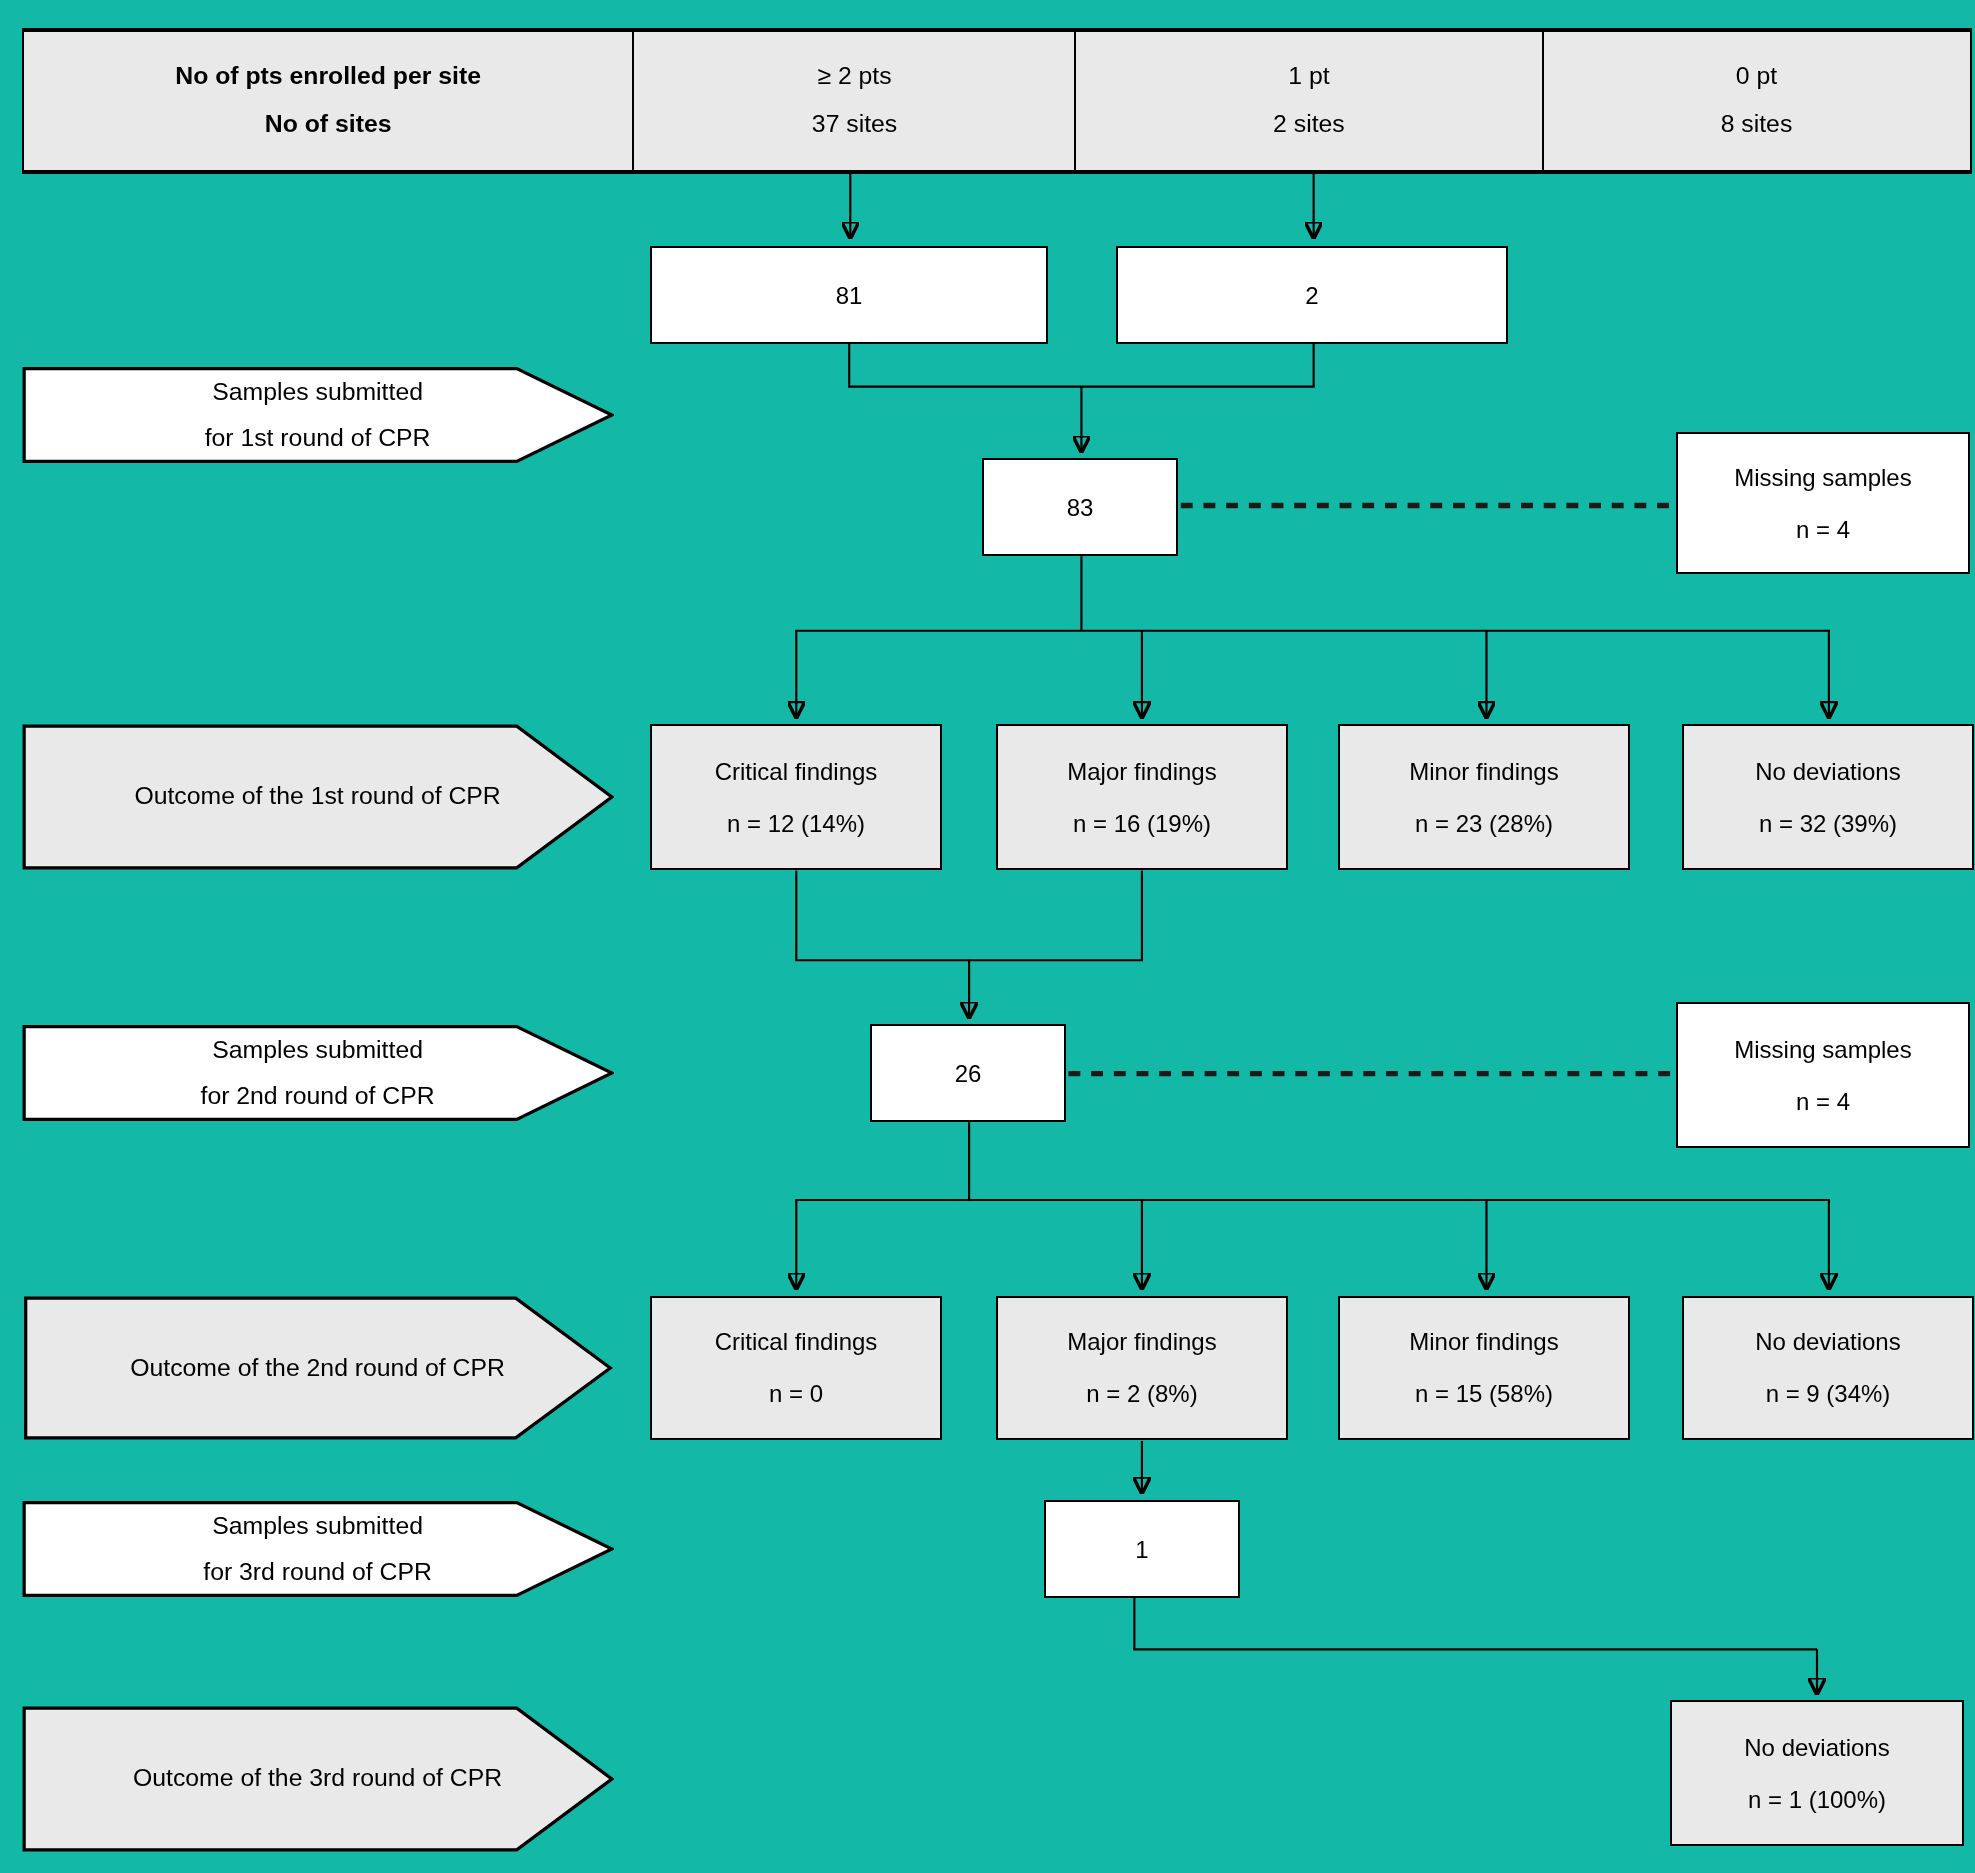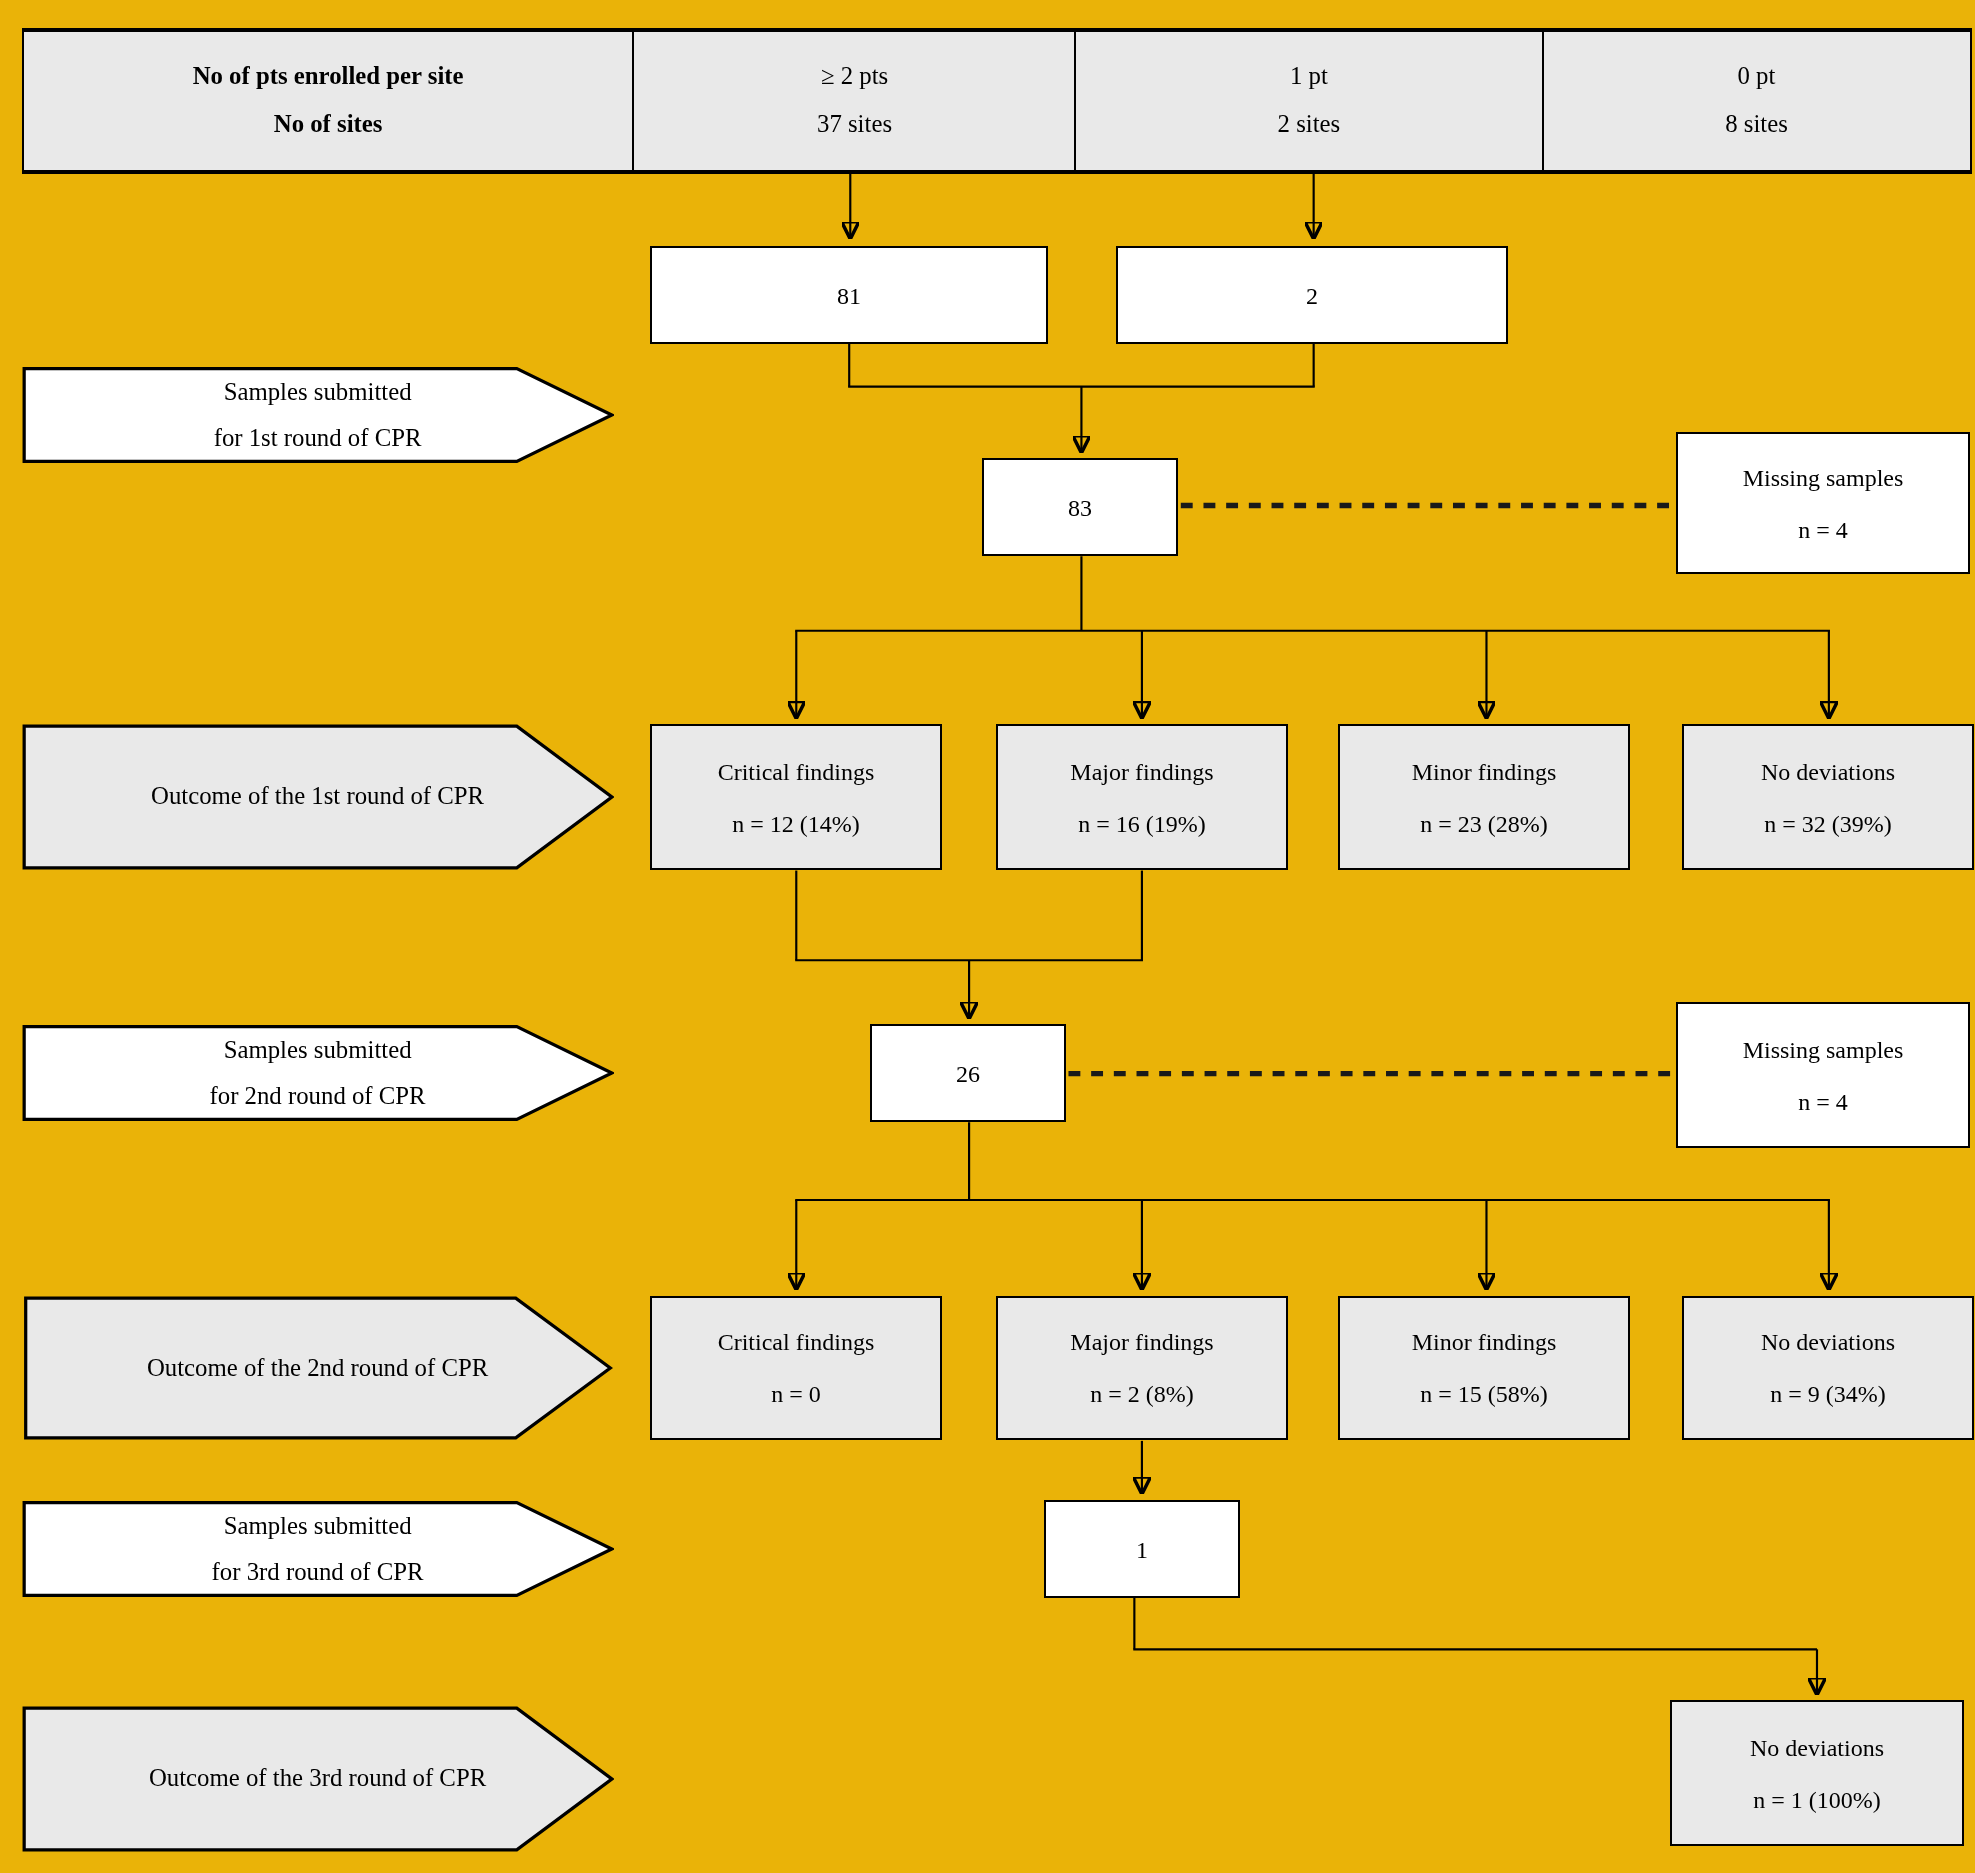--- a/index.html
+++ b/index.html
@@ -3,8 +3,8 @@
 <meta charset="utf-8">
 <style>
   html,body{margin:0;padding:0;background:#ffffff;}
-  #viewport{position:relative;width:1975px;height:1874px;background:#eab308;overflow:hidden;
-            font-family:Liberation Serif, serif;color:#000;}
+  #viewport{position:relative;width:1975px;height:1874px;background:#14b8a6;overflow:hidden;
+            font-family:Liberation Sans, sans-serif;color:#000;}
   #canvas{position:absolute;left:0;top:0;width:988px;height:937px;
           transform:scale(2);transform-origin:top left;}
   #connectors{position:absolute;left:0;top:0;width:988px;height:937px;z-index:1;}

